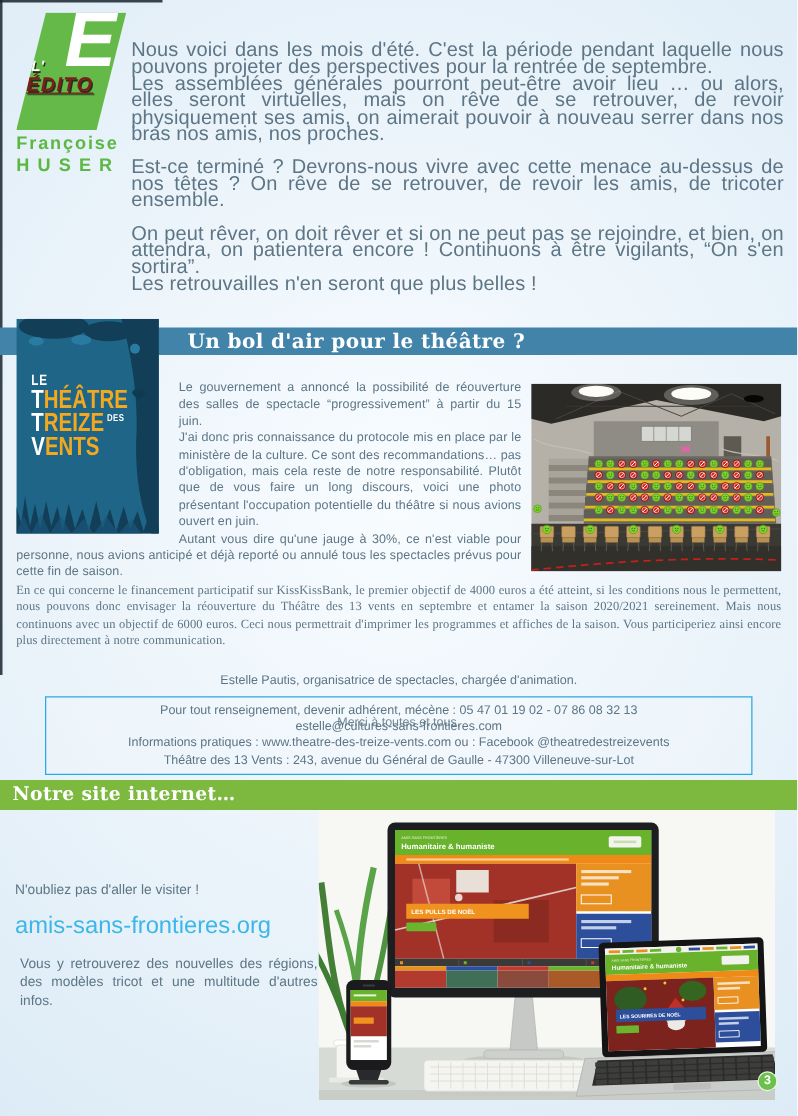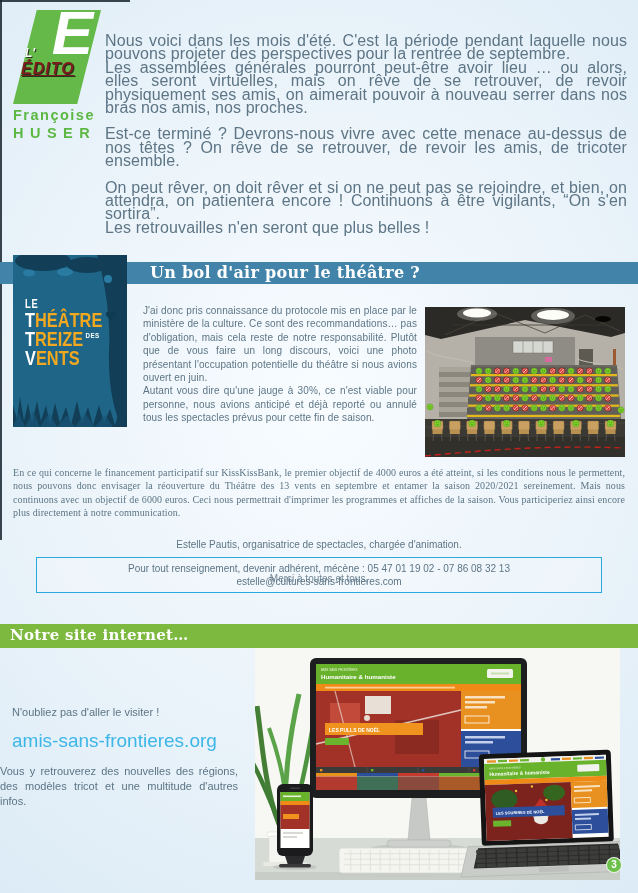--- a/index.html
+++ b/index.html
@@ -114,6 +114,7 @@
   <div id="theatre-article">
     <div class="spacer-l"></div>
     <div class="spacer-r"></div>
+    <p>Le gouvernement a annoncé la possibilité de réouverture des salles de spectacle “progressivement” à partir du 15 juin.</p>
     <p>J'ai donc pris connaissance du protocole mis en place par le ministère de la culture. Ce sont des recommandations… pas d'obligation, mais cela reste de notre responsabilité. Plutôt que de vous faire un long discours, voici une photo présentant l'occupation potentielle du théâtre si nous avions ouvert en juin.</p>
     <p>Autant vous dire qu'une jauge à 30%, ce n'est viable pour personne, nous avions anticipé et déjà reporté ou annulé tous les spectacles prévus pour cette fin de saison.</p>
   </div>

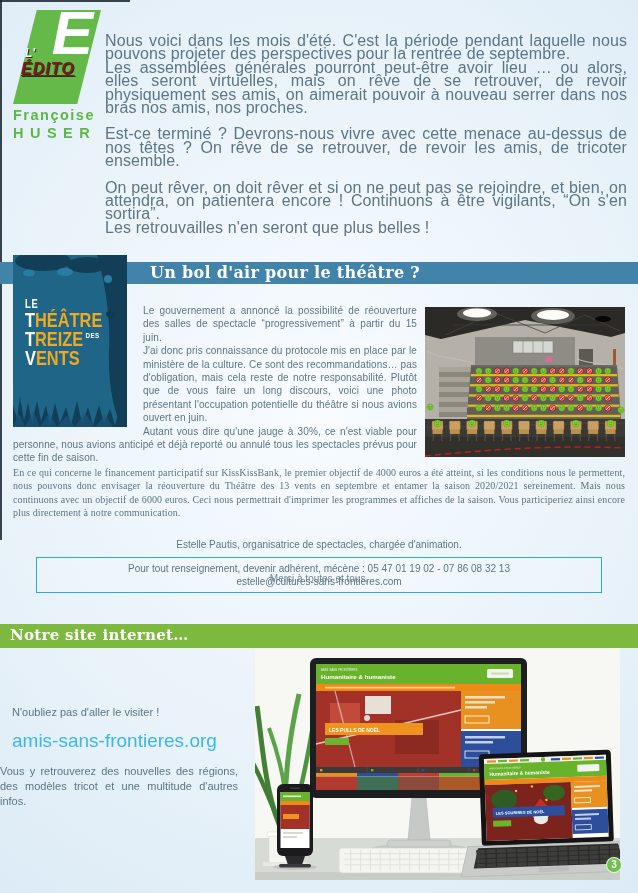--- a/index.html
+++ b/index.html
@@ -530,6 +530,7 @@
   <div id="contact-box">
     <div>Pour tout renseignement, devenir adhérent, mécène : 05 47 01 19 02 - 07 86 08 32 13</div>
     <div>estelle@cultures-sans-frontieres.com</div>
+    <div>Informations pratiques : www.theatre-des-treize-vents.com ou : Facebook @theatredestreizevents</div>
   </div>
 
   <div id="band-site" class="band">

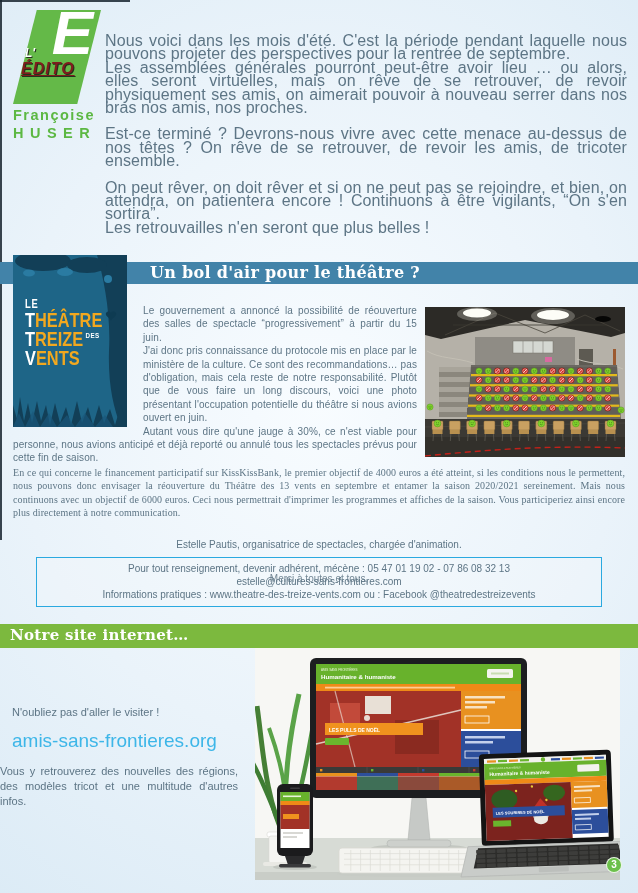--- a/index.html
+++ b/index.html
@@ -531,6 +531,7 @@
     <div>Pour tout renseignement, devenir adhérent, mécène : 05 47 01 19 02 - 07 86 08 32 13</div>
     <div>estelle@cultures-sans-frontieres.com</div>
     <div>Informations pratiques : www.theatre-des-treize-vents.com ou : Facebook @theatredestreizevents</div>
+    <div>Théâtre des 13 Vents : 243, avenue du Général de Gaulle - 47300 Villeneuve-sur-Lot</div>
   </div>
 
   <div id="band-site" class="band">

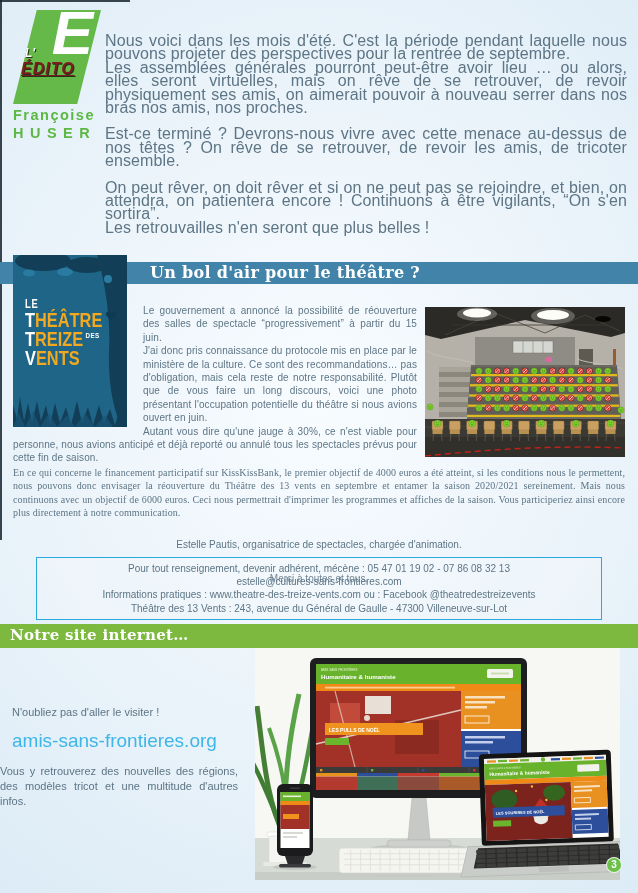--- a/index.html
+++ b/index.html
@@ -54,7 +54,7 @@
   #band-site .script-title { position:absolute; left:10px; top:2px; font-size:15px; }
   #visit { position:absolute; left:12px; top:706px; font-size:11px; }
   #siteurl { position:absolute; left:12px; top:730px; font-size:19px; color:#3db6e8; cursor:pointer; }
-  #sitedesc { position:absolute; left:0; top:764px; width:238px; font-size:11px; line-height:15px; text-align:justify; }
+  #sitedesc { position:absolute; left:16px; top:764px; width:238px; font-size:11px; line-height:15px; text-align:justify; }
   #mock-wrap { position:absolute; left:255px; top:648px; width:365px; height:232px; background:#f7f7f4; }
   #pagenum { position:absolute; left:606px; top:857px; width:16px; height:16px; border-radius:50%;
     background:#6cc04b; border:1px solid rgba(255,255,255,.85);

